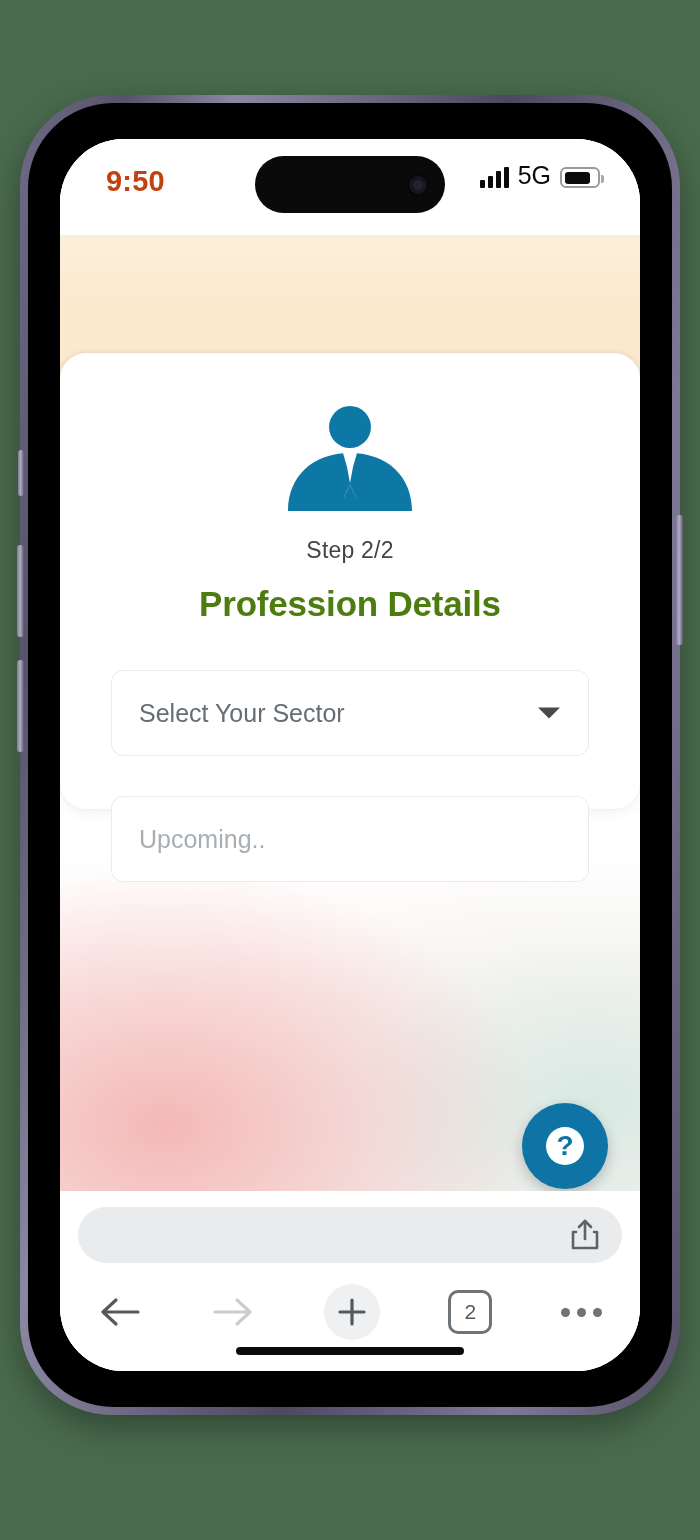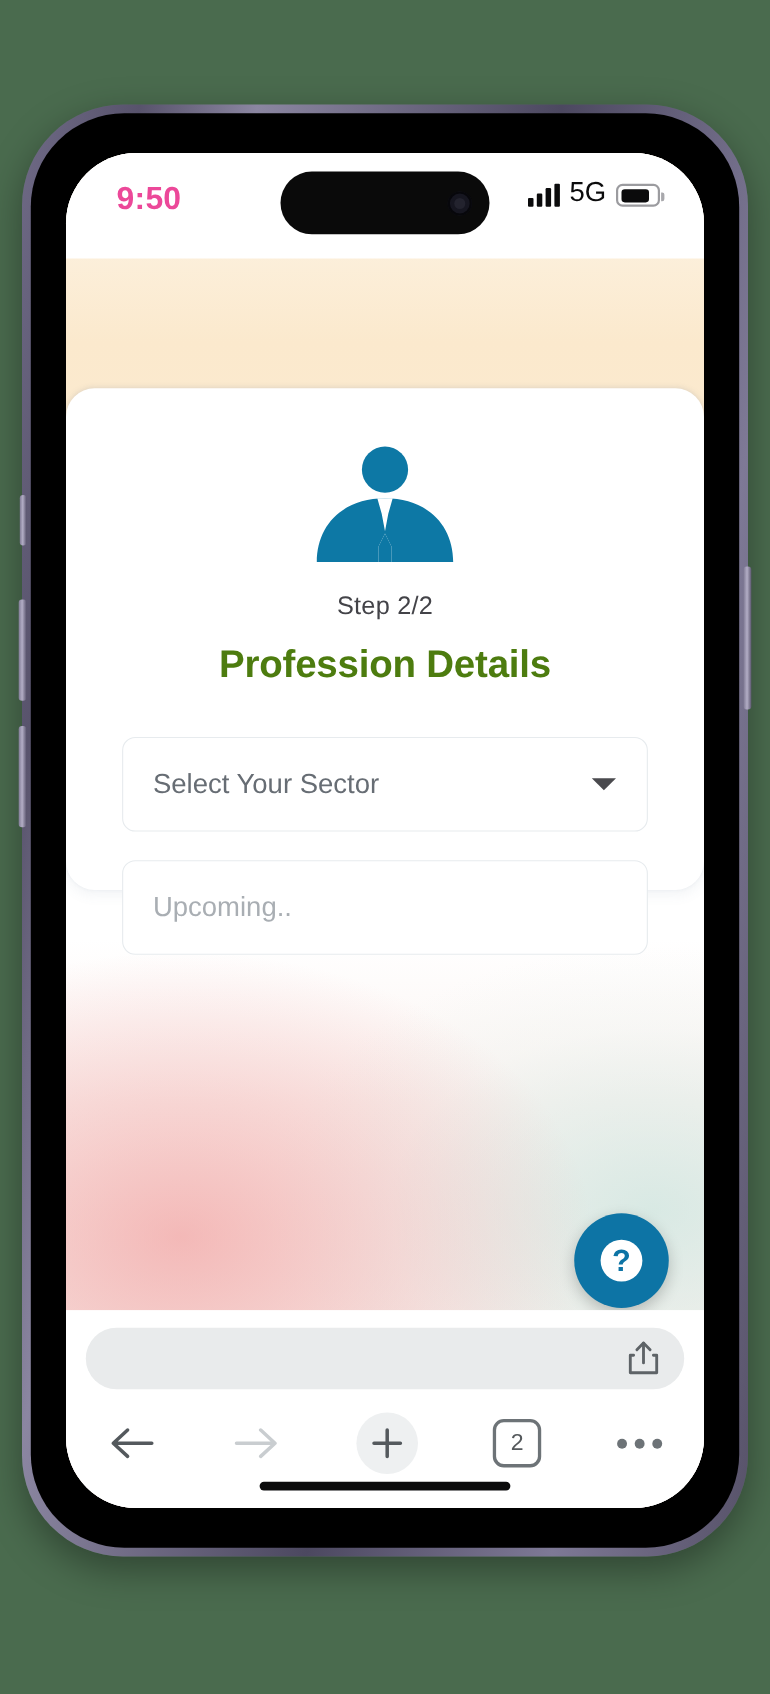--- a/index.html
+++ b/index.html
@@ -81,7 +81,7 @@
     top: 26px;
     font-size: 29px;
     font-weight: bold;
-    color: #ec4899;
+    color: #c2410c;
     letter-spacing: 0.2px;
   }
   #dynamic-island {

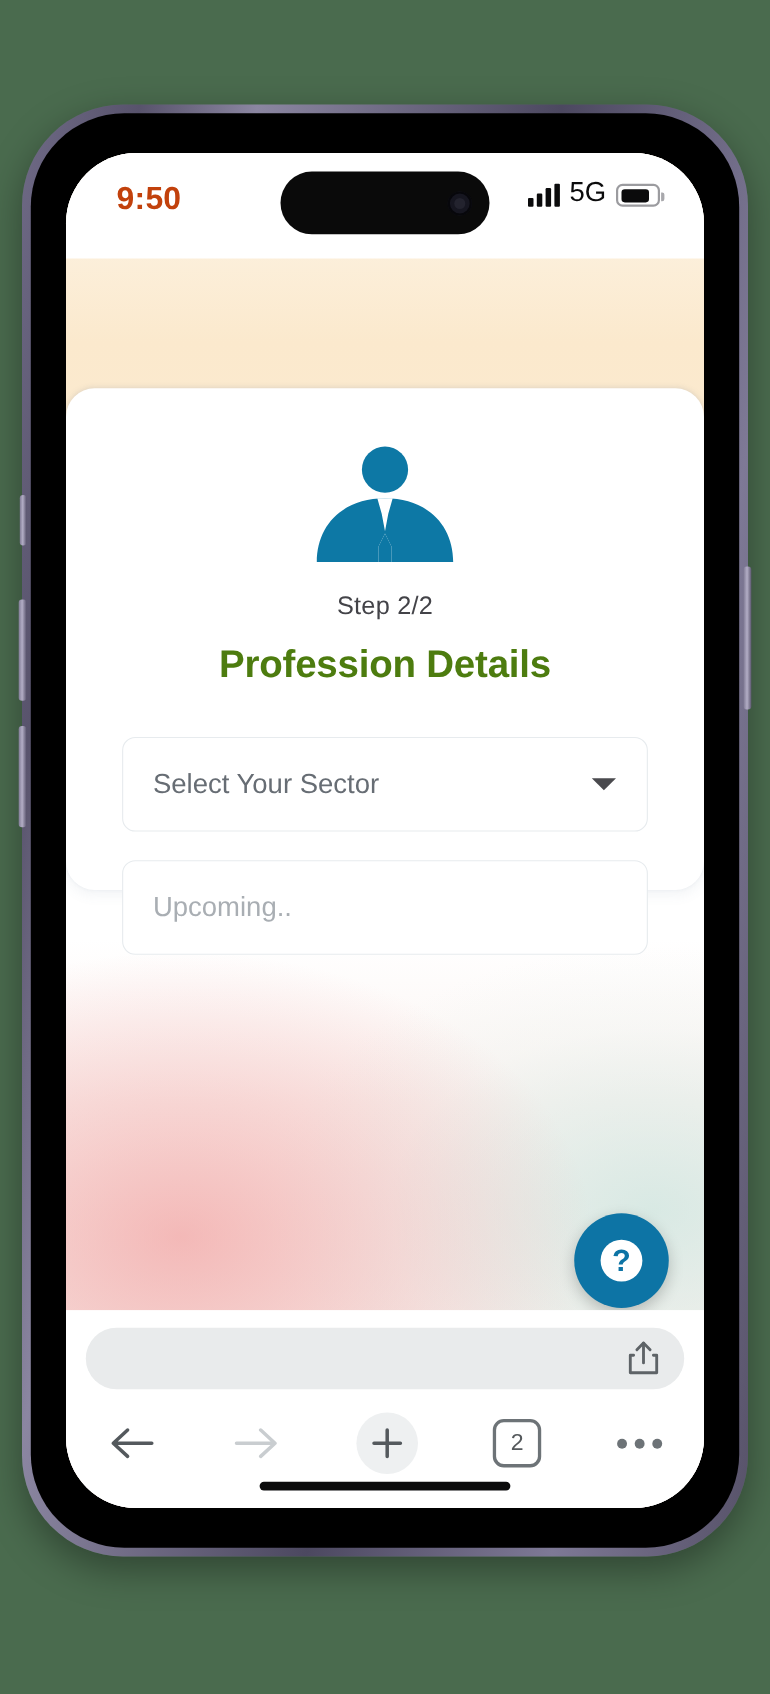--- a/index.html
+++ b/index.html
@@ -220,7 +220,7 @@
     text-align: left;
   }
   #sector-field { margin-top: 46px; }
-  #upcoming-field { margin-top: 26px; }
+  #upcoming-field { margin-top: 40px; }
   .field-text {
     position: absolute;
     left: 27px;

